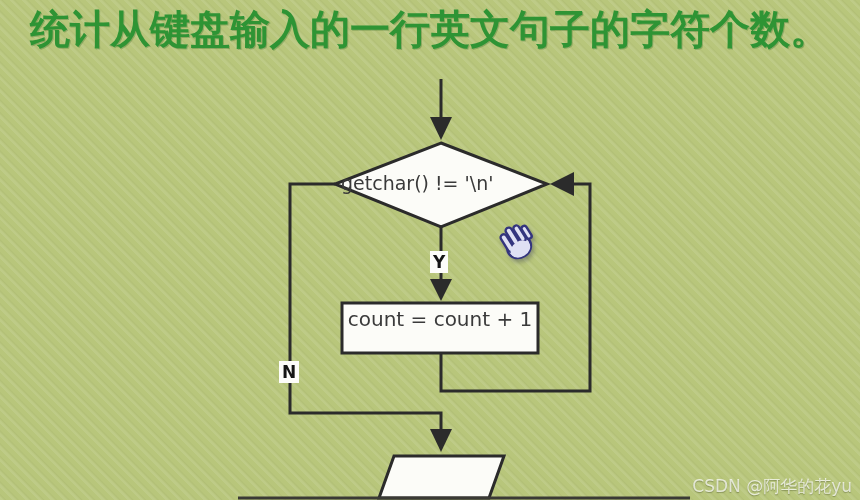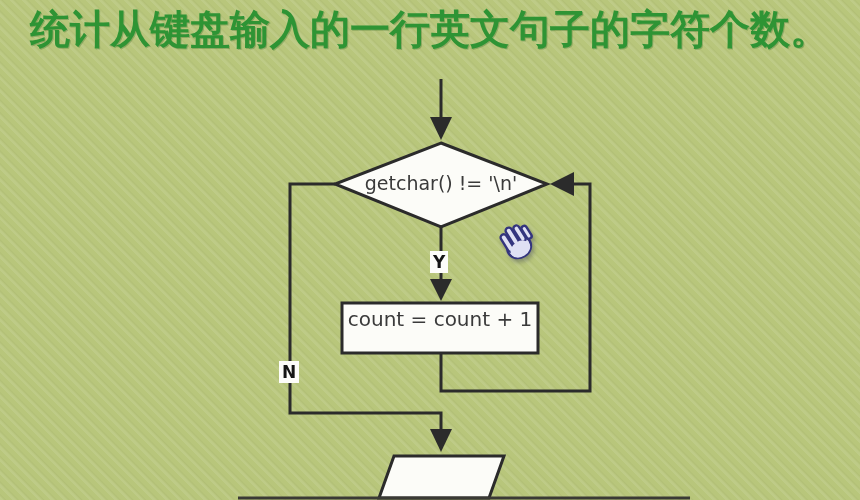--- a/index.html
+++ b/index.html
@@ -30,7 +30,7 @@
   .shape-label{
     position:absolute;
     color:#3a3a3a;
-    text-align:center;
+    text-align:left;
   }
   .decision-label{
     left:341px;top:172px;width:200px;

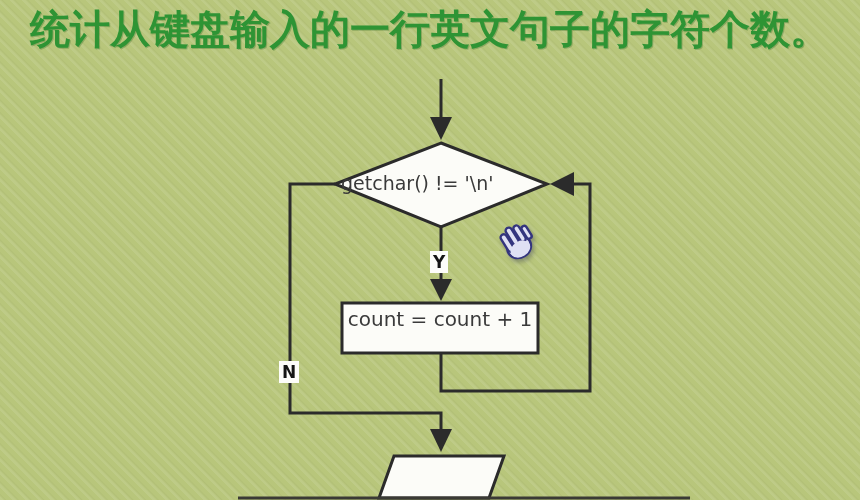--- a/index.html
+++ b/index.html
@@ -119,6 +119,7 @@
     </g>
   </svg>
 
+  <div class="watermark">CSDN @阿华的花yu</div>
 
 </div>
 

